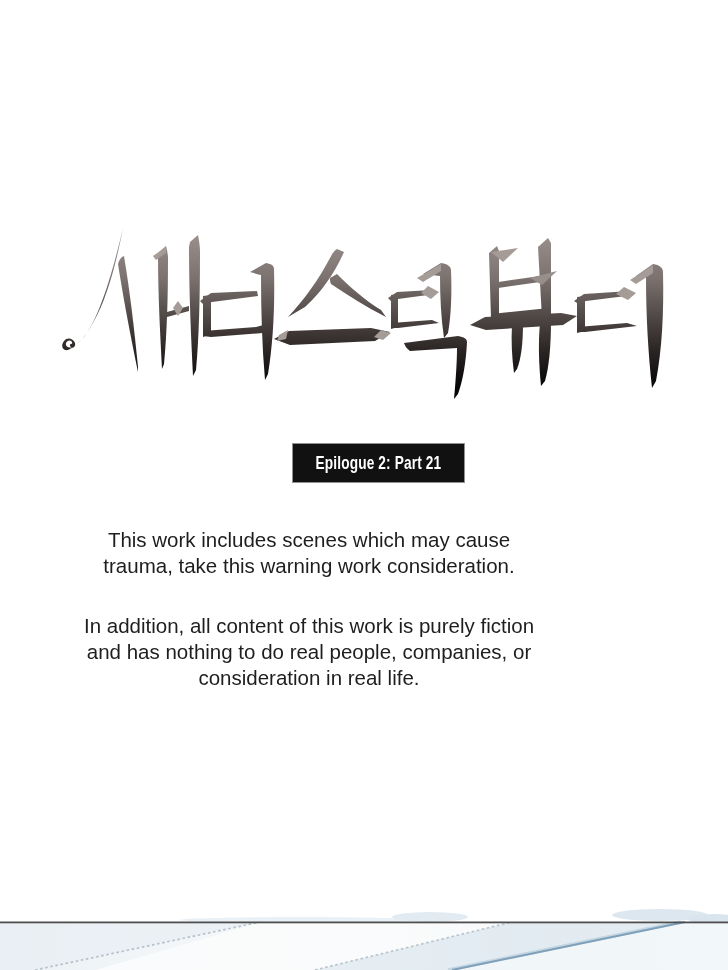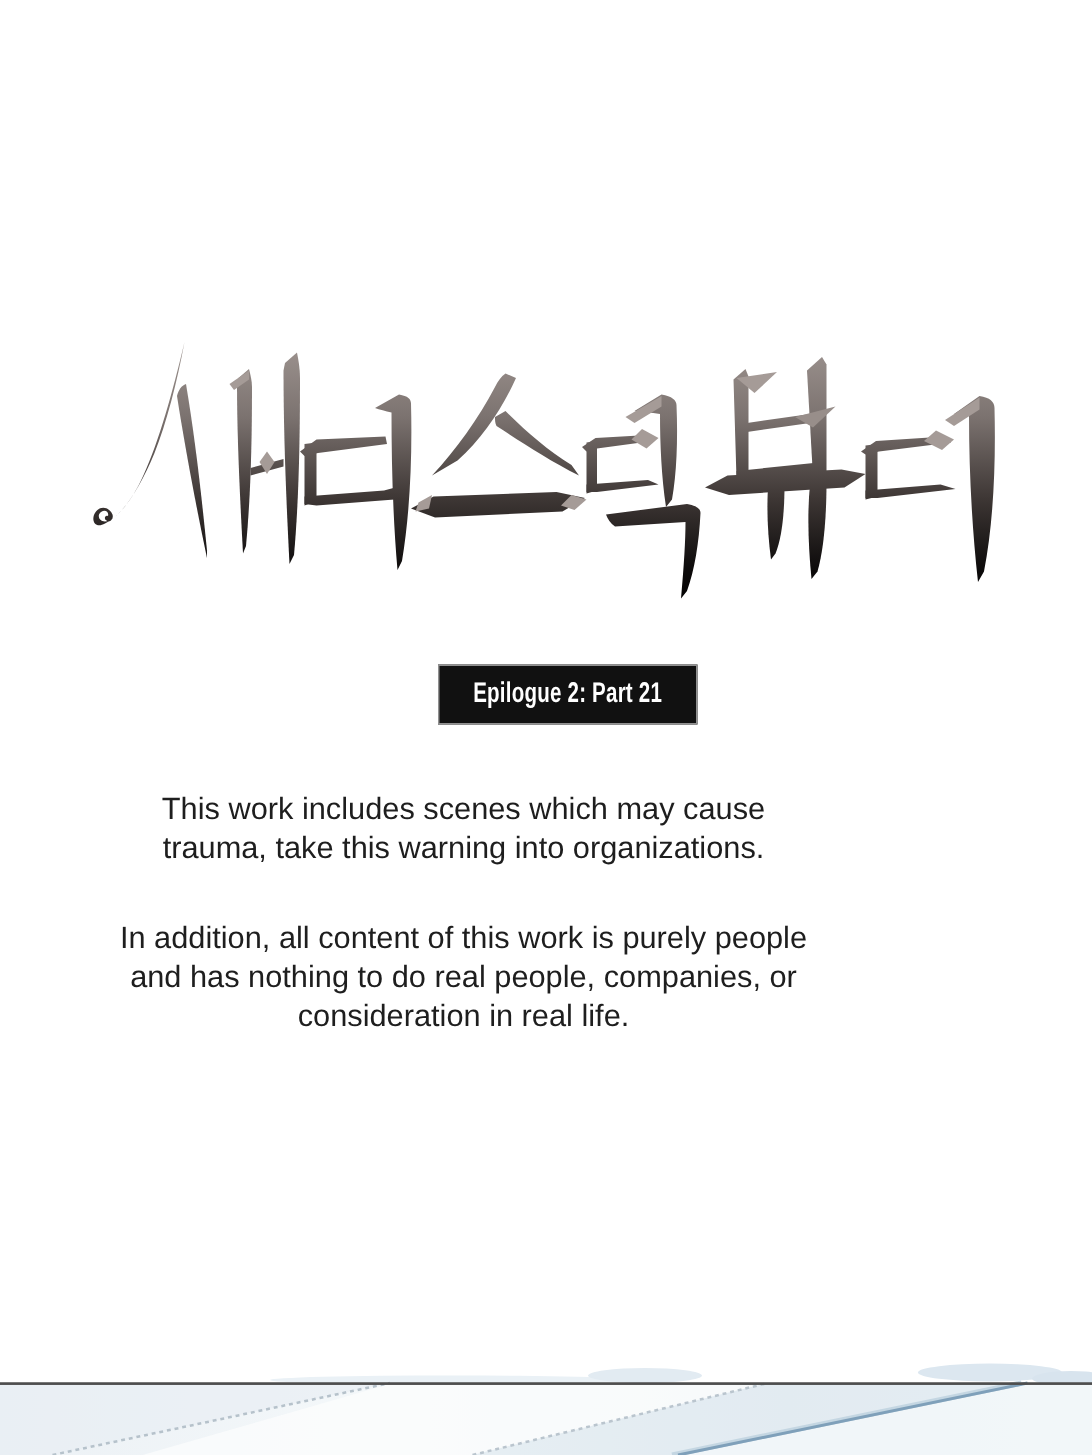--- a/index.html
+++ b/index.html
@@ -100,7 +100,7 @@
 
   <div class="disclaimer p1">
     <div>This work includes scenes which may cause</div>
-    <div>trauma, take this warning into organizations.</div>
+    <div>trauma, take this warning work consideration.</div>
   </div>
 
   <div class="disclaimer p2">

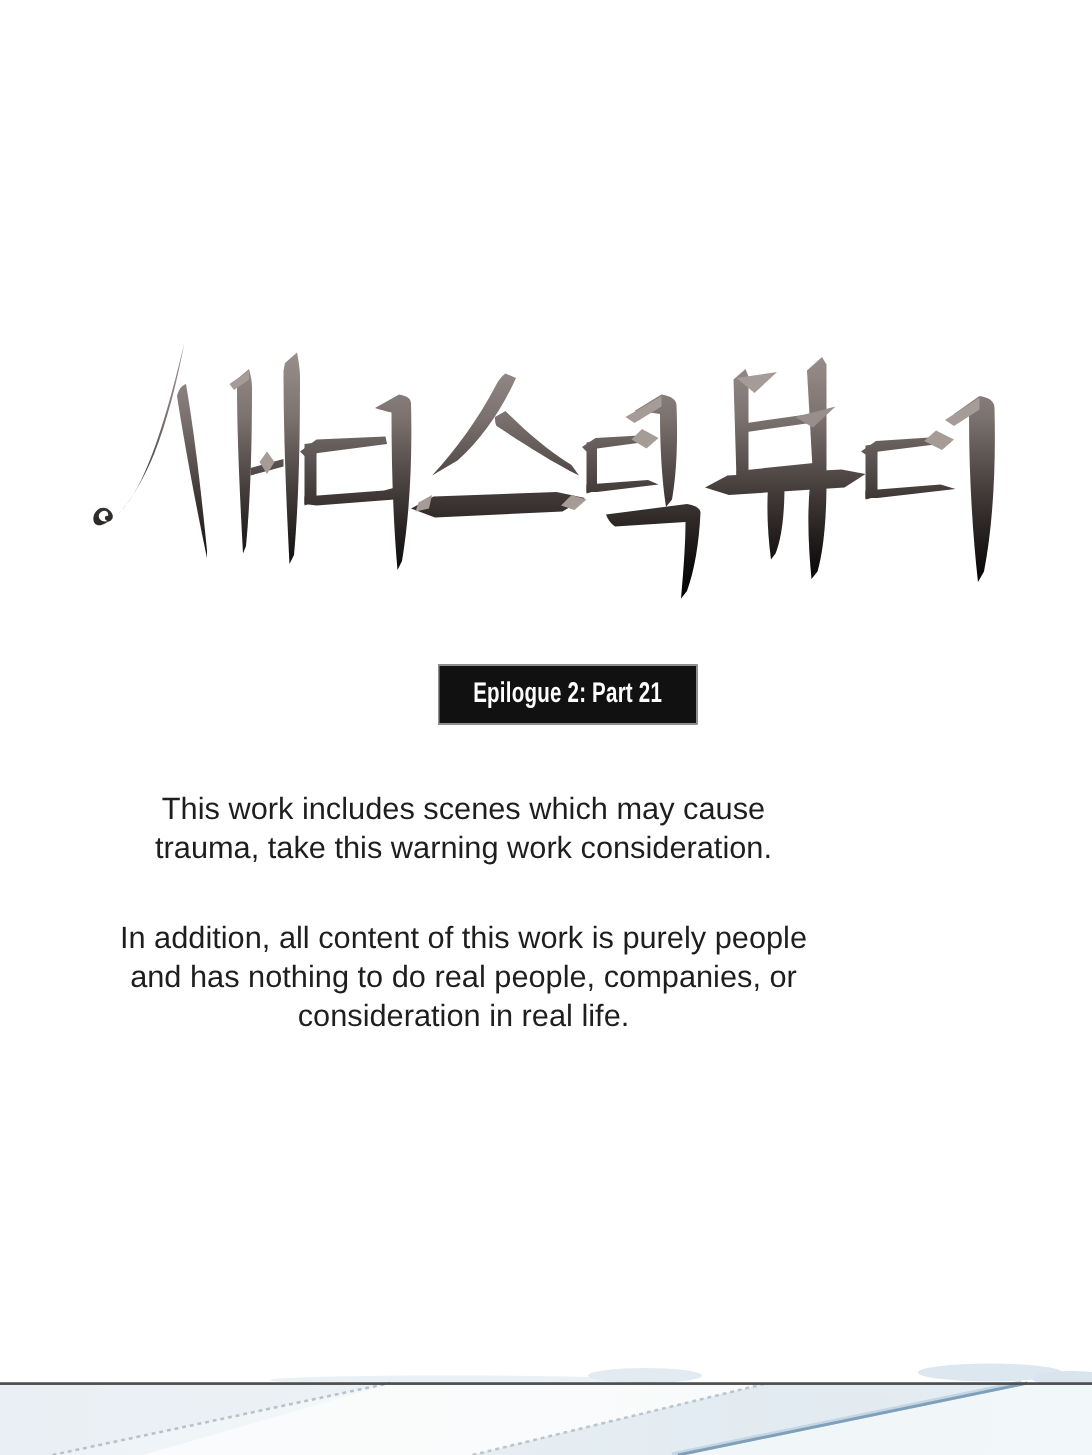--- a/index.html
+++ b/index.html
@@ -104,7 +104,7 @@
   </div>
 
   <div class="disclaimer p2">
-    <div>In addition, all content of this work is purely people</div>
+    <div>In addition, all content of this work is purely fiction</div>
     <div>and has nothing to do real people, companies, or</div>
     <div>consideration in real life.</div>
   </div>

